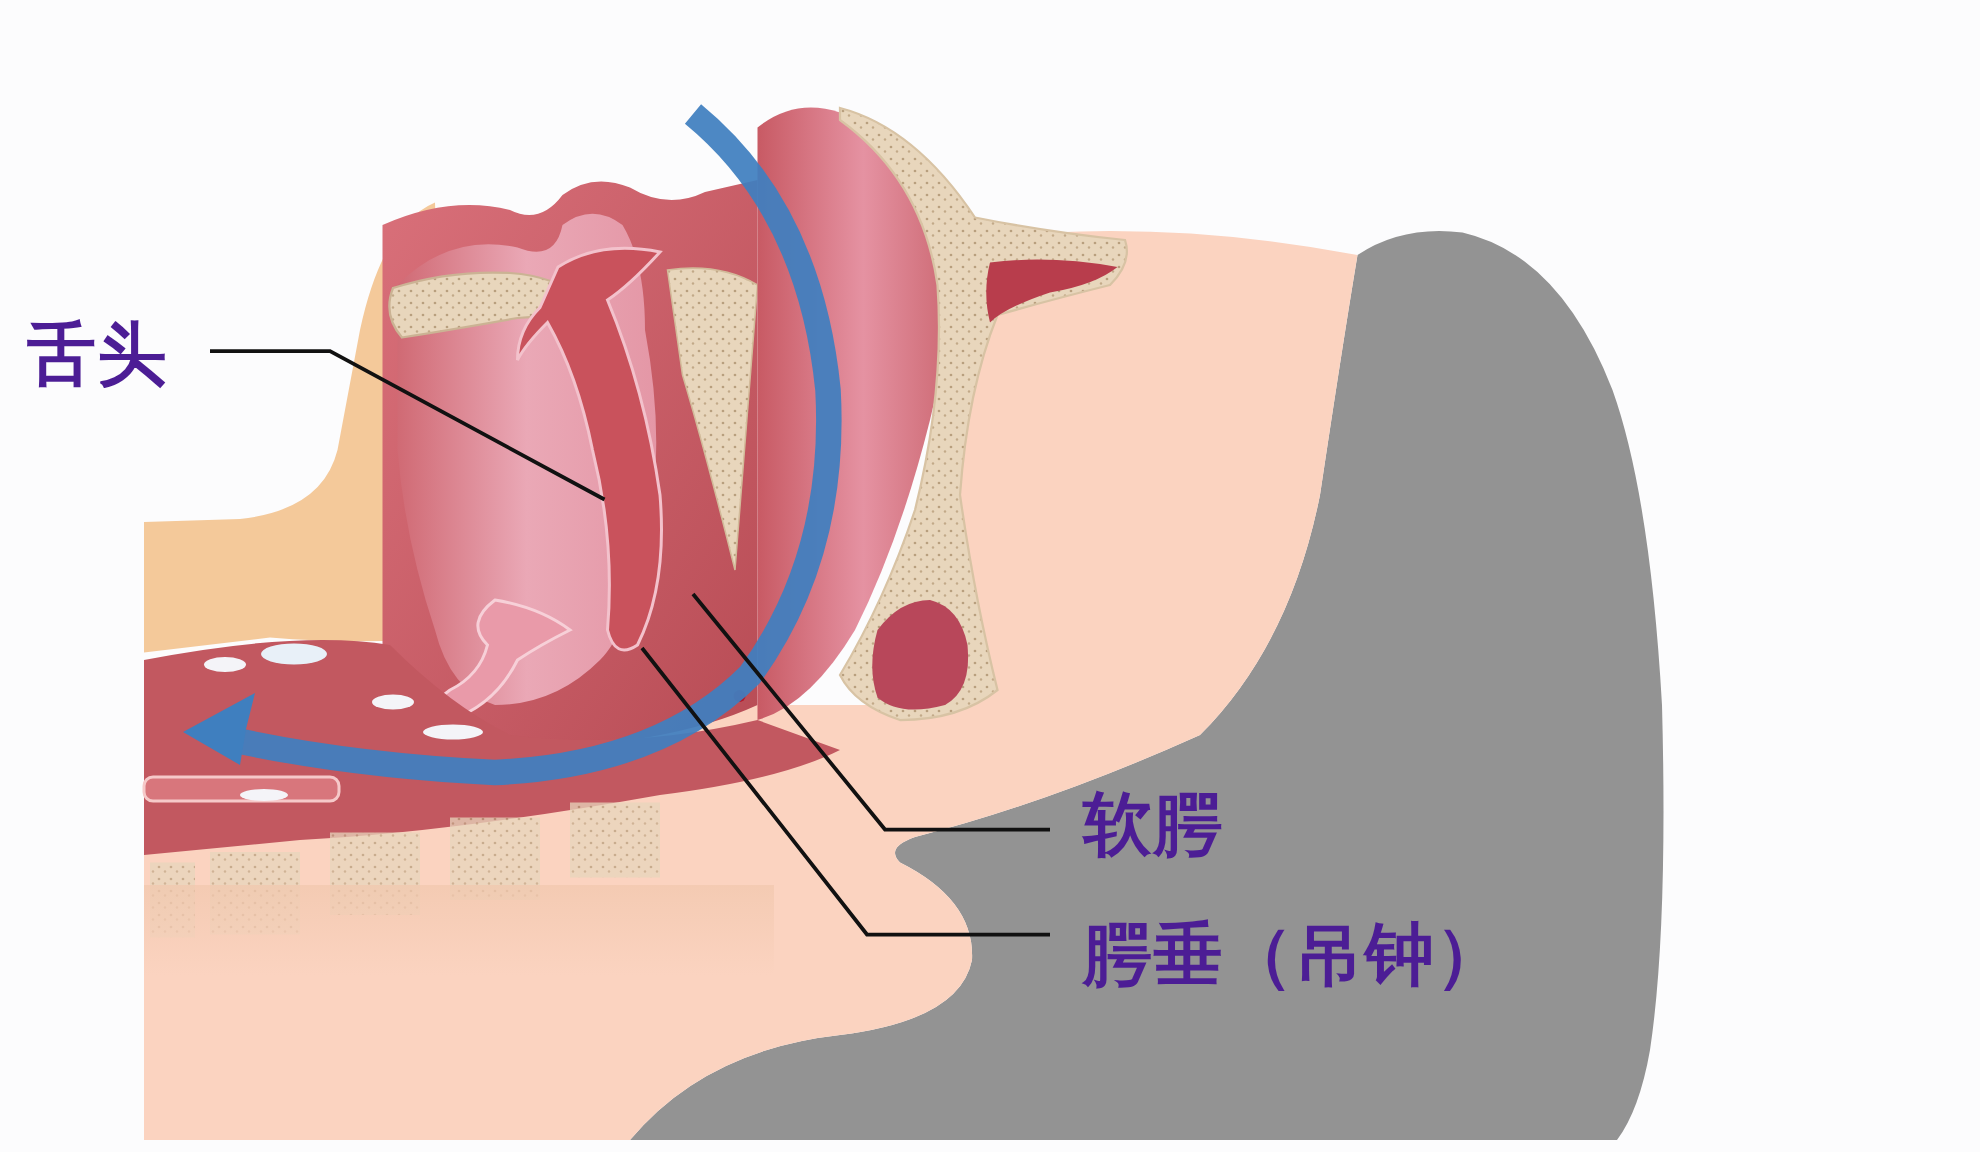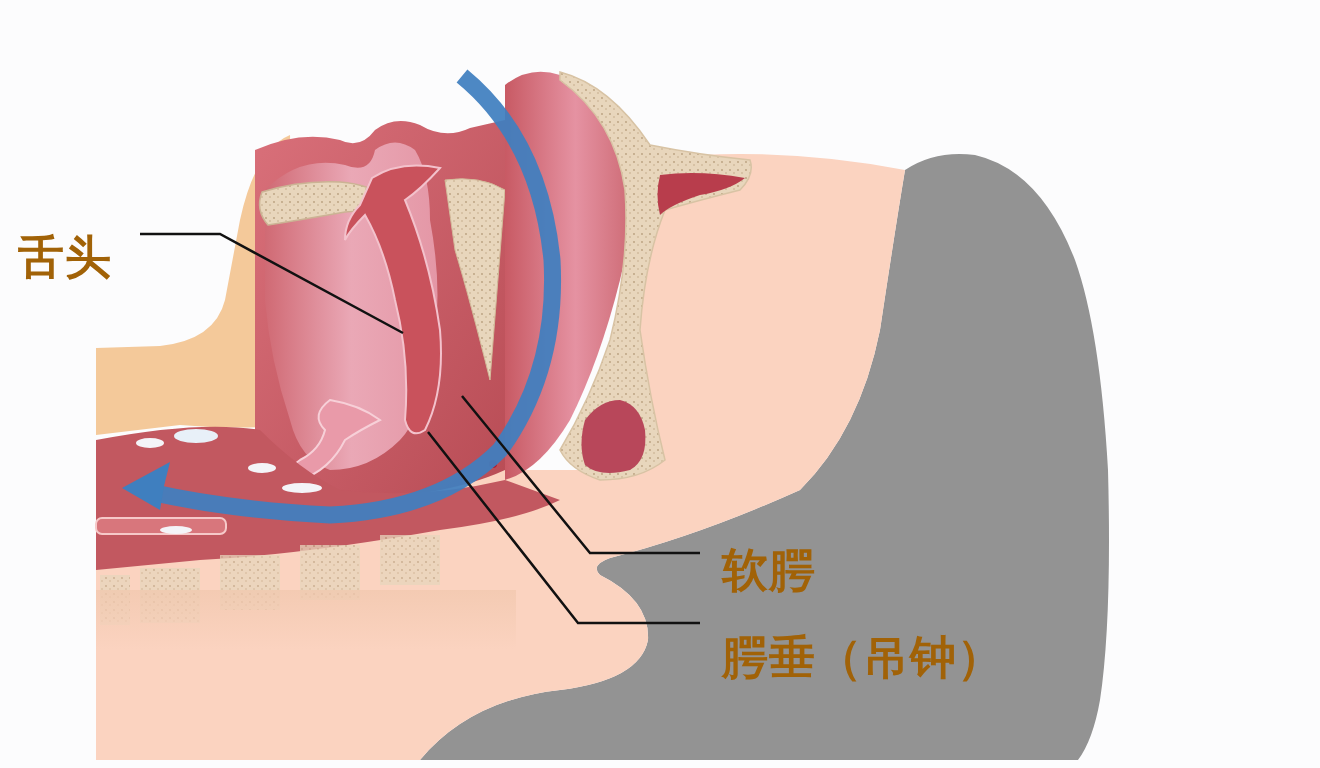--- a/index.html
+++ b/index.html
@@ -7,13 +7,12 @@
     svg.art { position: absolute; left: 0; top: 0; }
     .label {
       position: absolute;
-      font-family: Liberation Mono, monospace;
+      font-family: Liberation Serif, serif;
       font-weight: bold;
-      color: #a16207;
+      color: #4c1d95;
       white-space: nowrap;
       line-height: 1;
       letter-spacing: 1px;
-      margin-top: 24px;
     }
     .label-tongue { left: 18px; top: 214px; font-size: 46px; }
     .label-soft-palate { left: 722px; top: 527px; font-size: 46px; }

